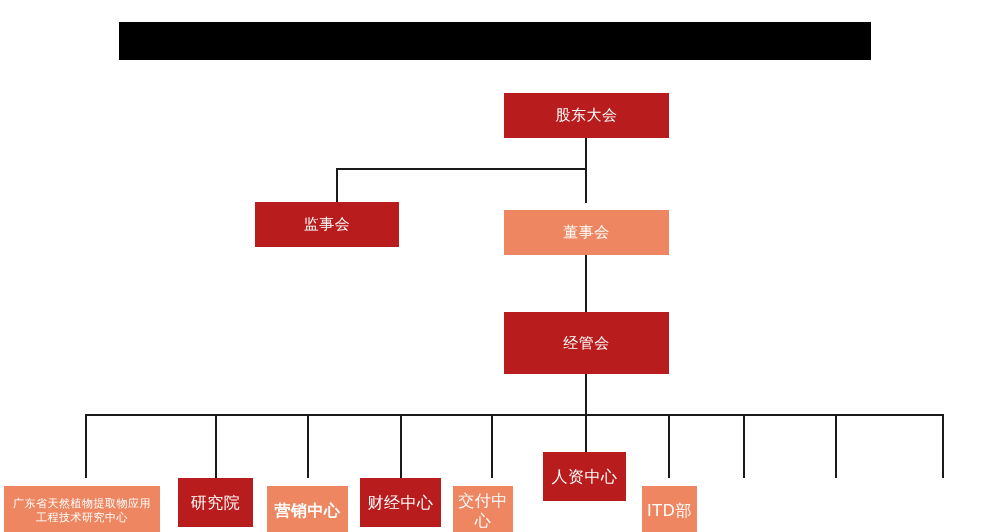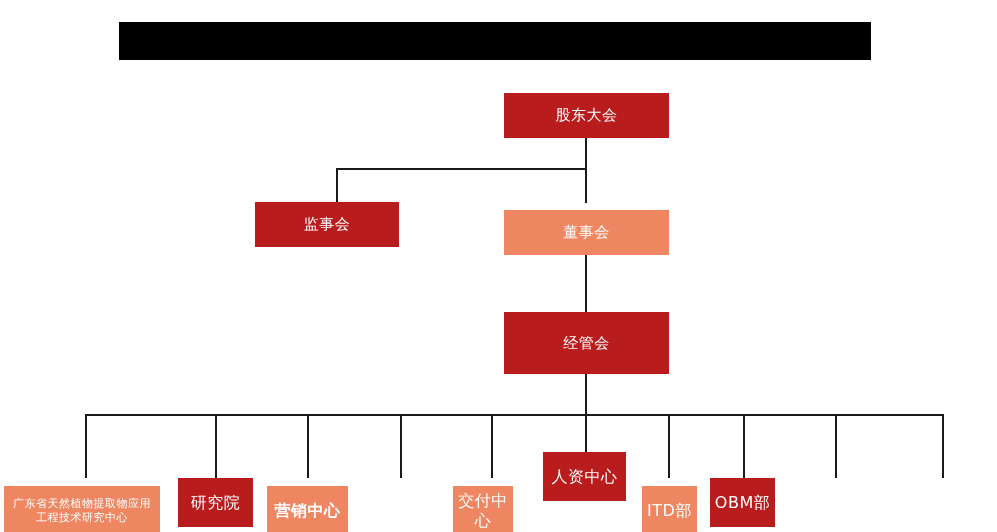--- a/index.html
+++ b/index.html
@@ -111,6 +111,9 @@
     <span class="node-label">营销中心</span>
   </div>
 
+  <div class="node dark size-md" style="left:360px; top:478px; width:81px; height:49px;">
+    <span class="node-label">财经中心</span>
+  </div>
 
   <div class="node light size-md" style="left:453px; top:478px; width:60px; height:49px;">
     <span class="node-label">交付中心</span>

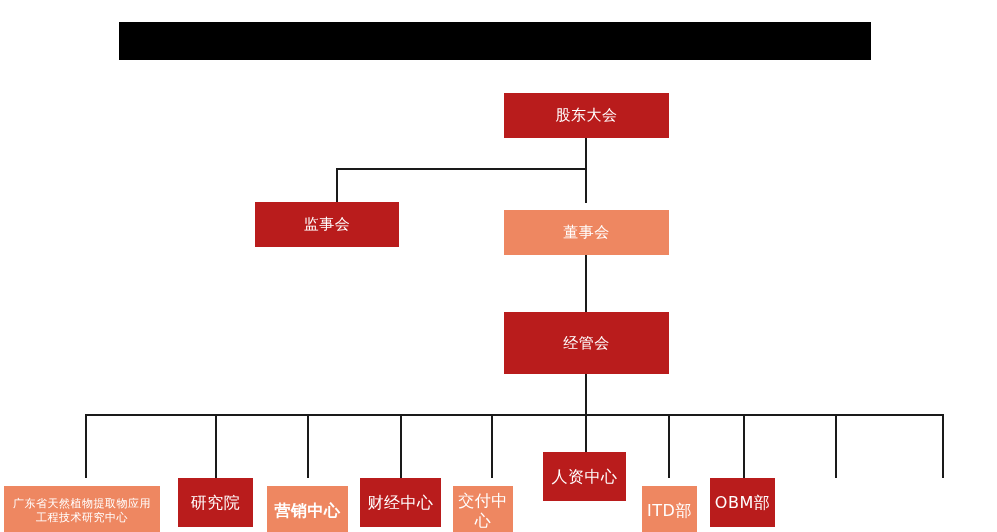--- a/index.html
+++ b/index.html
@@ -127,9 +127,6 @@
     <span class="node-label">ITD部</span>
   </div>
 
-  <div class="node dark size-md" style="left:710px; top:478px; width:65px; height:49px;">
-    <span class="node-label">OBM部</span>
-  </div>
 
 
 

